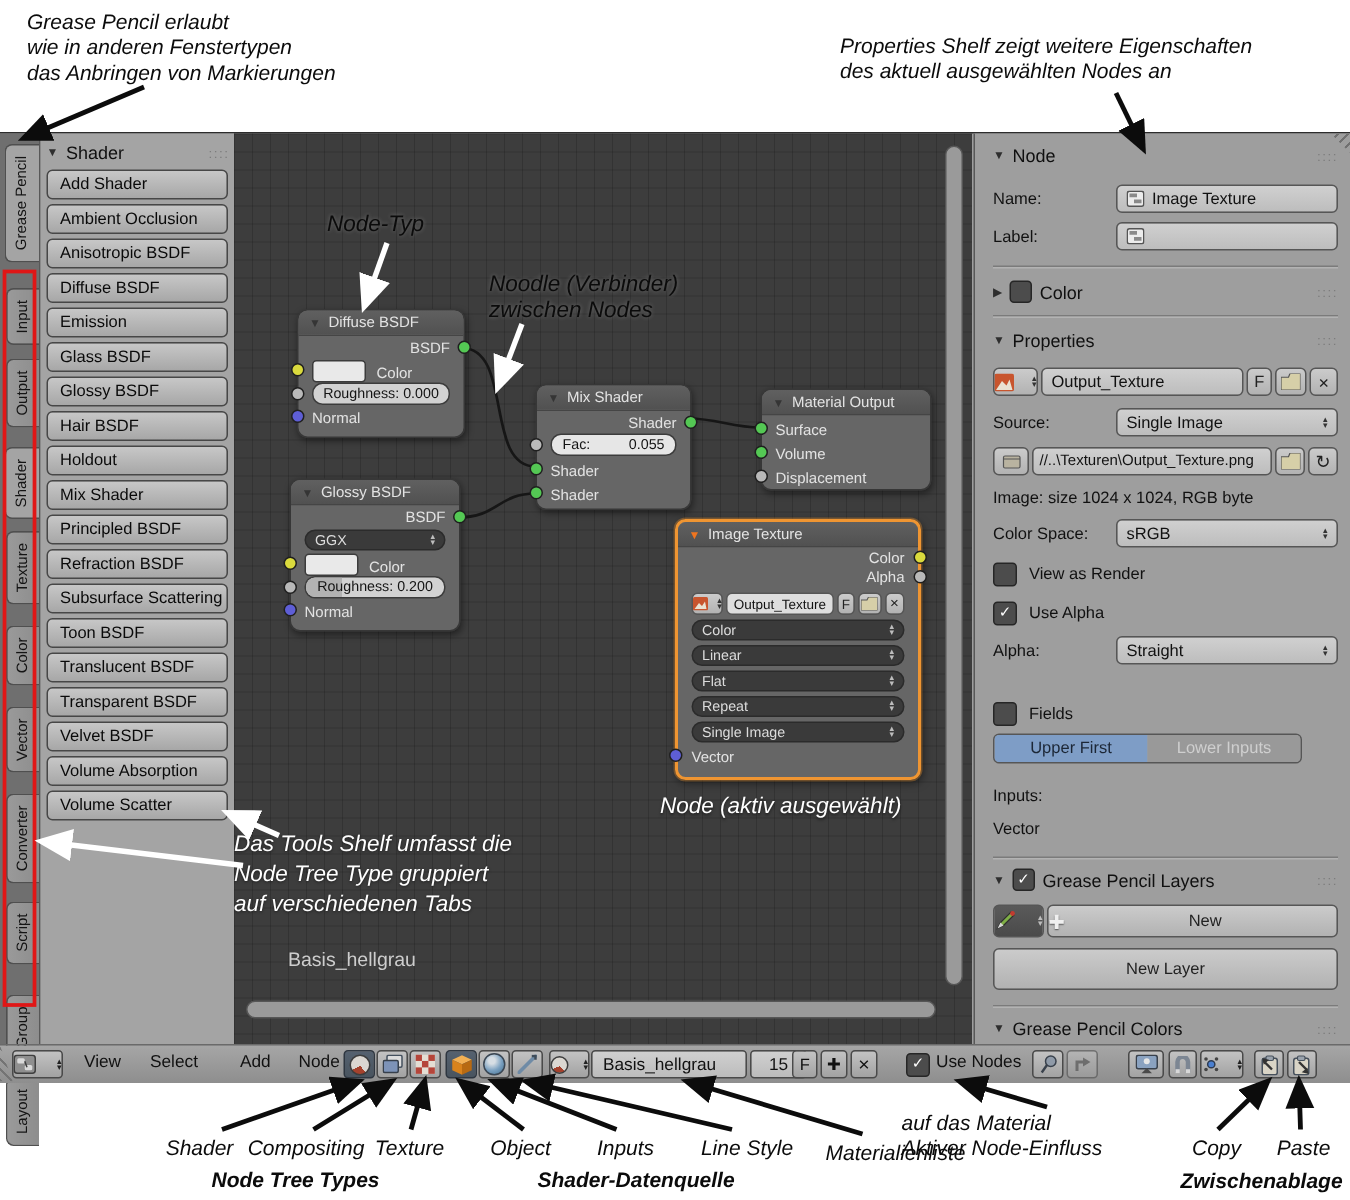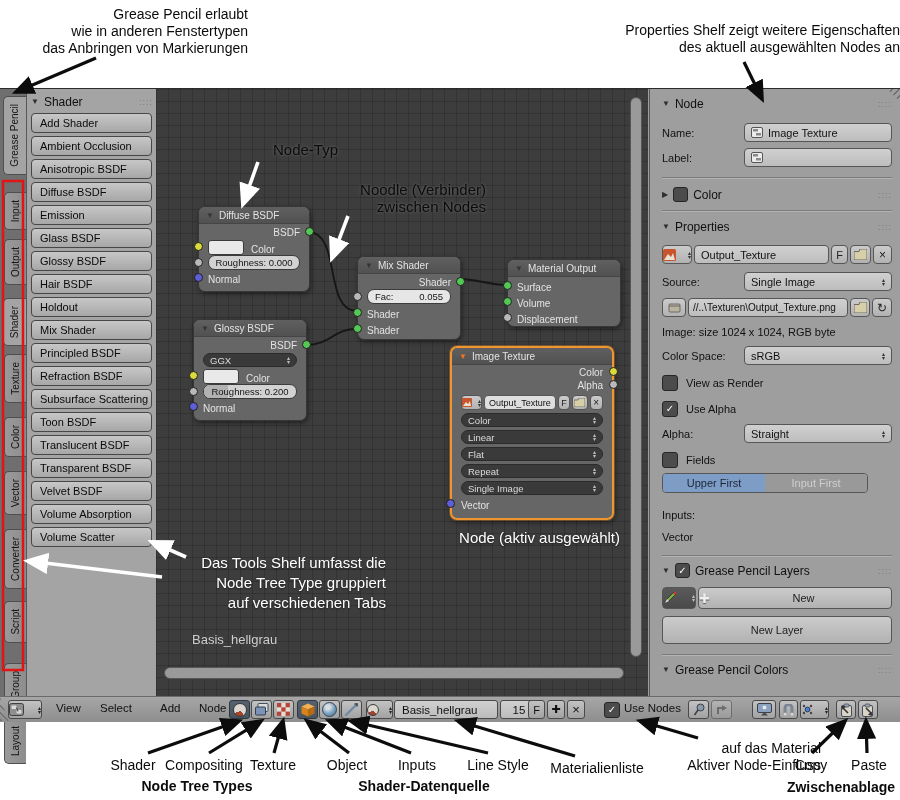--- a/index.html
+++ b/index.html
@@ -7,7 +7,7 @@
        font-family:"Liberation Sans",sans-serif;-webkit-font-smoothing:antialiased}
   .abs{position:absolute}
   
-  .ann{color:#0b0b0b;font-size:14px;line-height:17px;text-align:right}
+  .ann{font-style:italic;color:#0b0b0b;font-size:14px;line-height:17px;text-align:left}
   .ann-b{font-weight:bold}
   .ann-w{color:#fff;text-shadow:0 1px 2px rgba(0,0,0,.5)}
   .ann-dark{text-shadow:0 0 3px rgba(255,255,255,.28)}

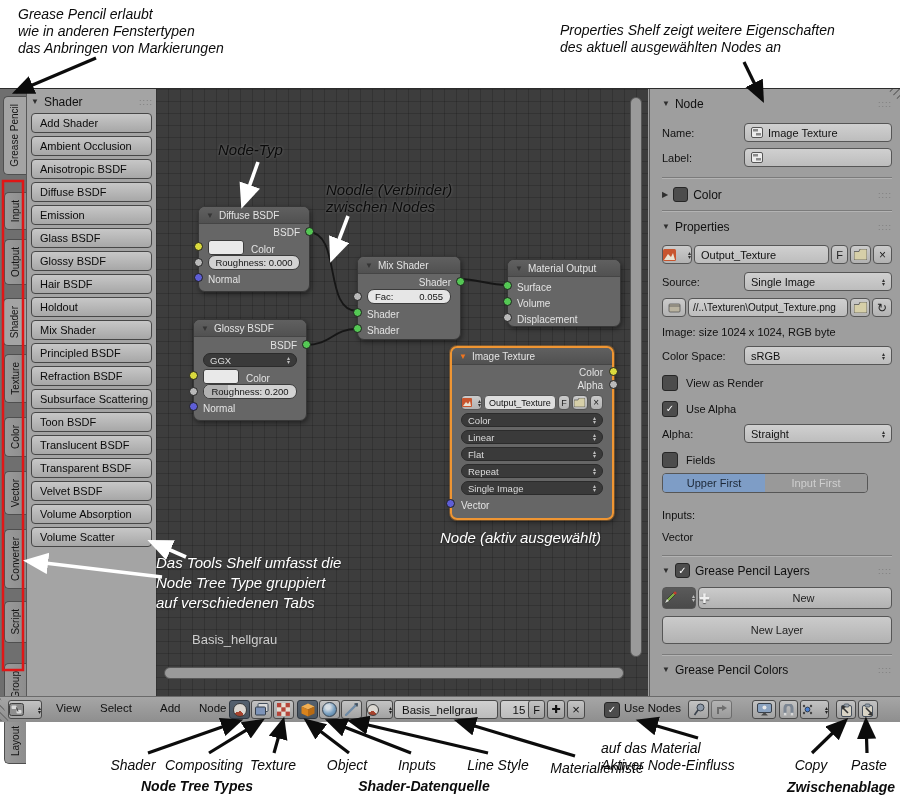--- a/index.html
+++ b/index.html
@@ -516,7 +516,7 @@
           </span>
         </span>
       </div>
-    <div class="prow" style="margin-top:9px;gap:8px">
+    <div class="prow" style="margin-top:25px;gap:8px">
         <span class="cb off">✓</span>
         <span>Fields</span>
       </div>

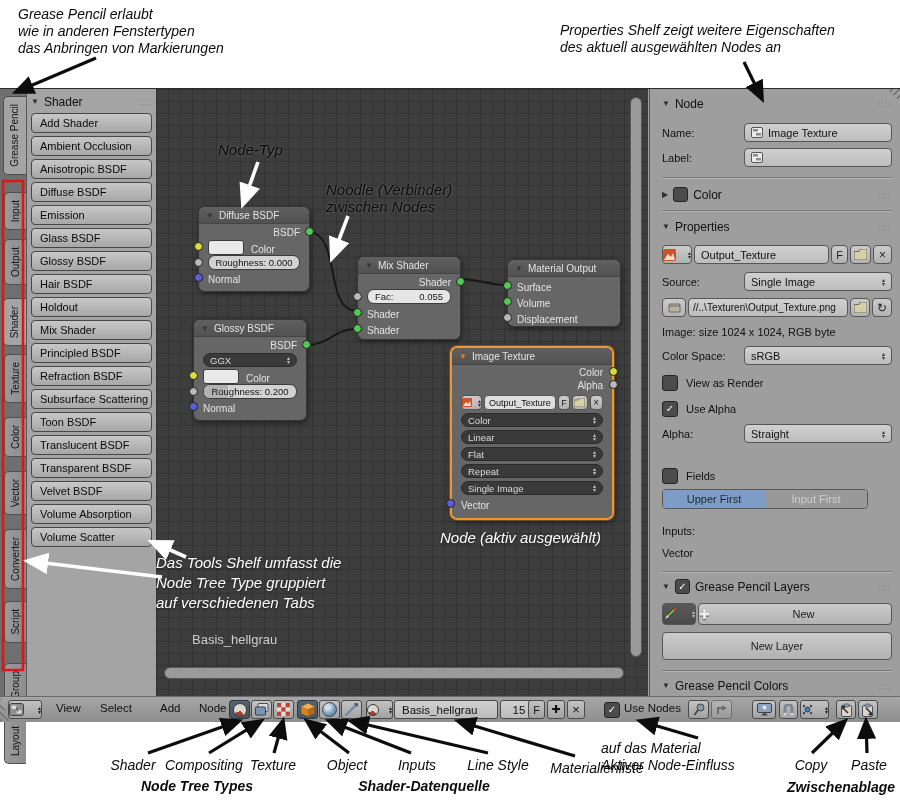--- a/index.html
+++ b/index.html
@@ -522,7 +522,7 @@
       </div>
     <div class="seg">
       <div class="on">Upper First</div>
-      <div class="offseg">Input First</div>
+      <div class="offseg">Lower Inputs</div>
     </div>
     <div style="margin-top:16px">Inputs:</div>
     <div style="margin-top:10px">Vector</div>

